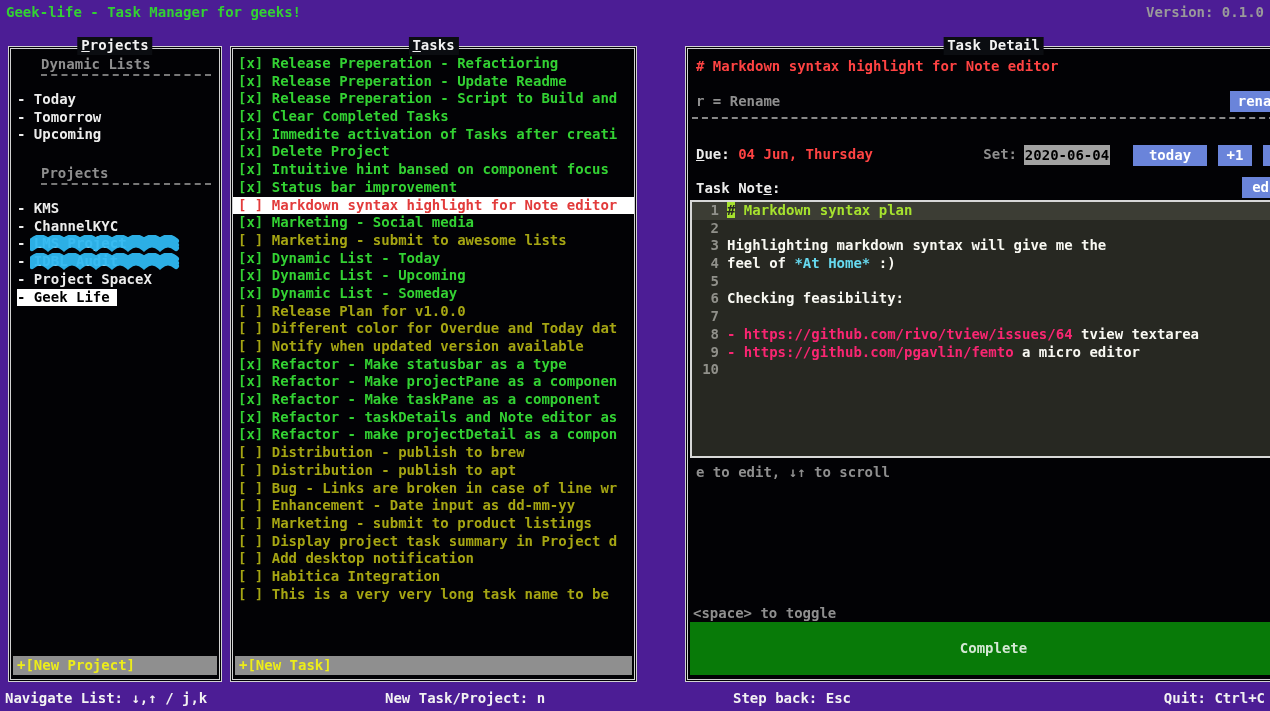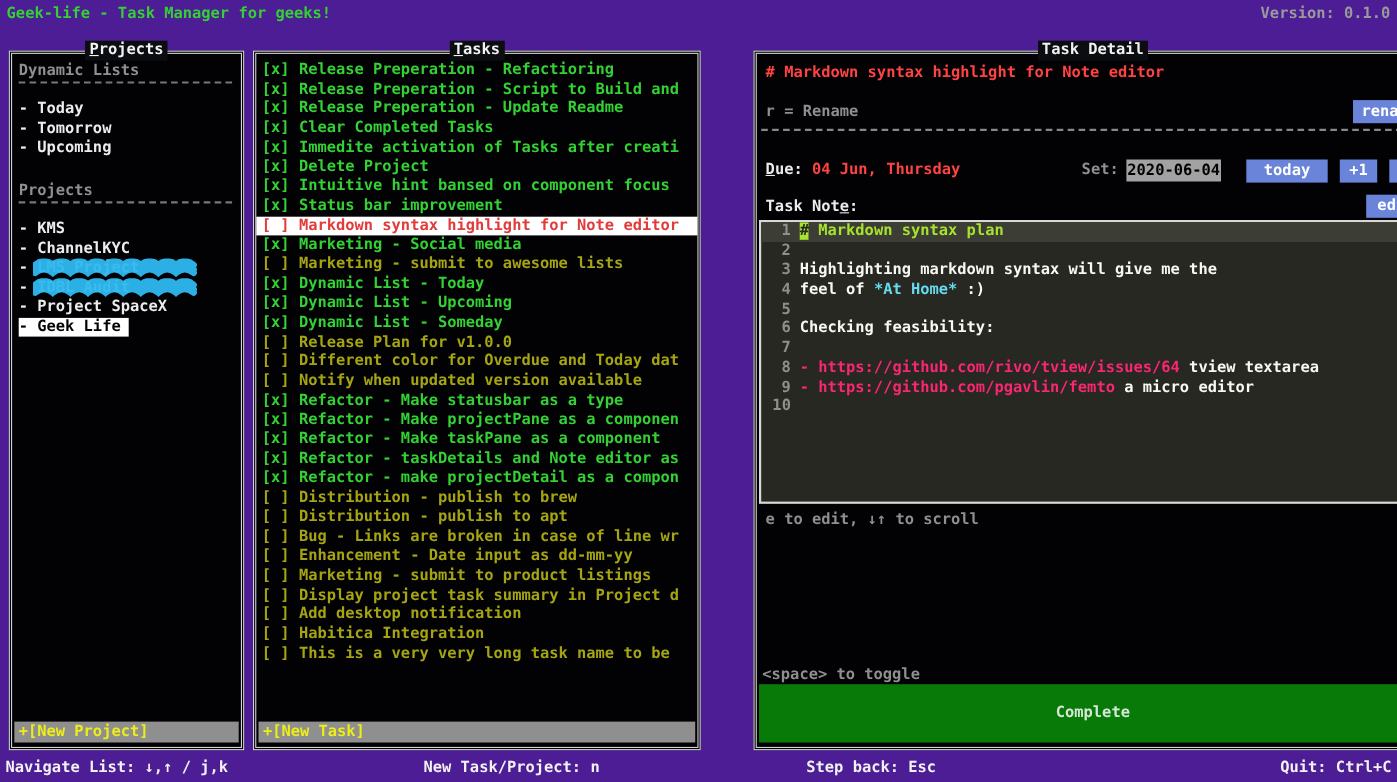--- a/index.html
+++ b/index.html
@@ -27,7 +27,7 @@
   
   .proj-body{ padding:7px 0 0 6px; }
   .sec-header{ color:#8f8f8f; margin-right:8px; padding-bottom:3px;
-    border-bottom:2px dashed #777; margin-bottom:15px; height:20px;}
+    border-bottom:2px dashed #777; margin-bottom:15px; height:20px;margin-left:24px;}
   .sec-gap{ height:21px; }
   .proj-item{ height:17.7px; white-space:nowrap; position:relative; }
   .proj-item .in{ display:inline-block; padding-right:7px; }

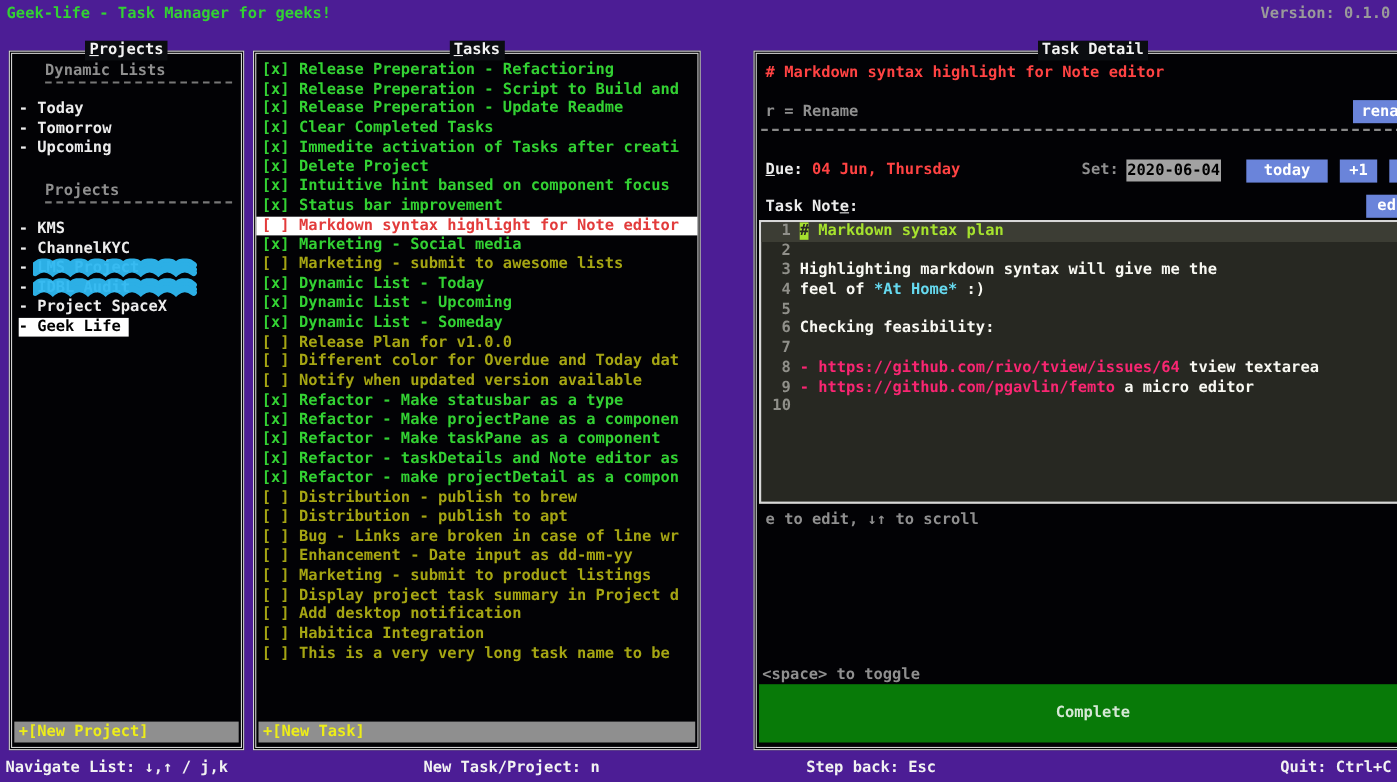--- a/index.html
+++ b/index.html
@@ -129,8 +129,8 @@
     <div class="panel-title"><span class="hotkey">T</span><span>asks</span></div>
     <div class="tasks-body" id="tasks-body">
         <div class="task-row done">[x] Release Preperation - Refactioring</div>
+        <div class="task-row done">[x] Release Preperation - Update Readme</div>
         <div class="task-row done">[x] Release Preperation - Script to Build and</div>
-        <div class="task-row done">[x] Release Preperation - Update Readme</div>
         <div class="task-row done">[x] Clear Completed Tasks</div>
         <div class="task-row done">[x] Immedite activation of Tasks after creati</div>
         <div class="task-row done">[x] Delete Project</div>

